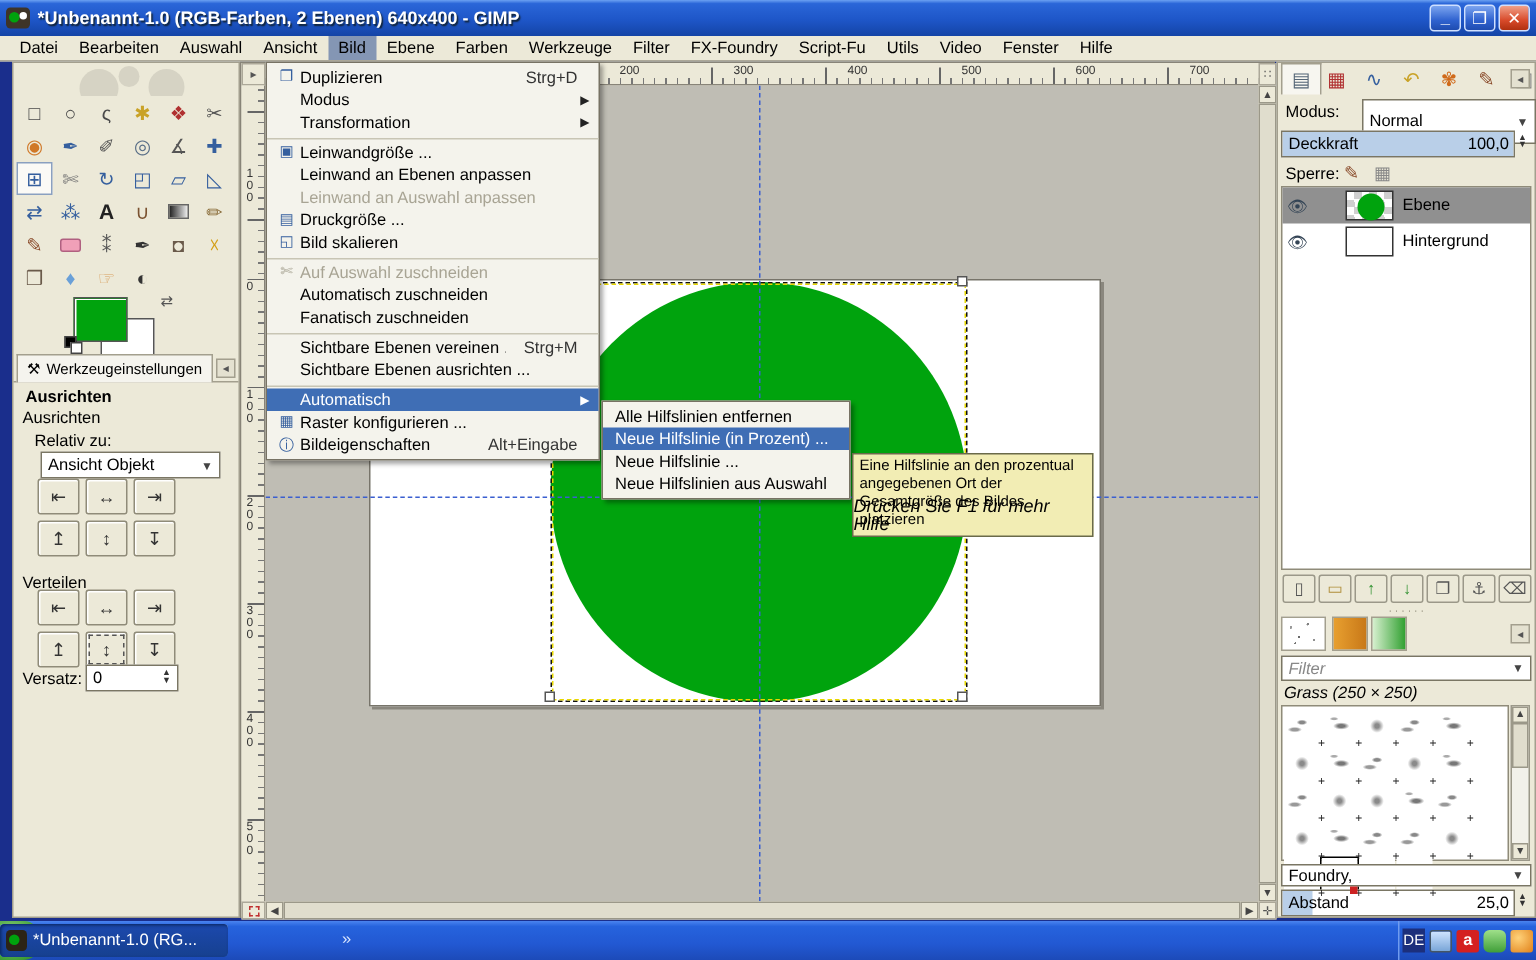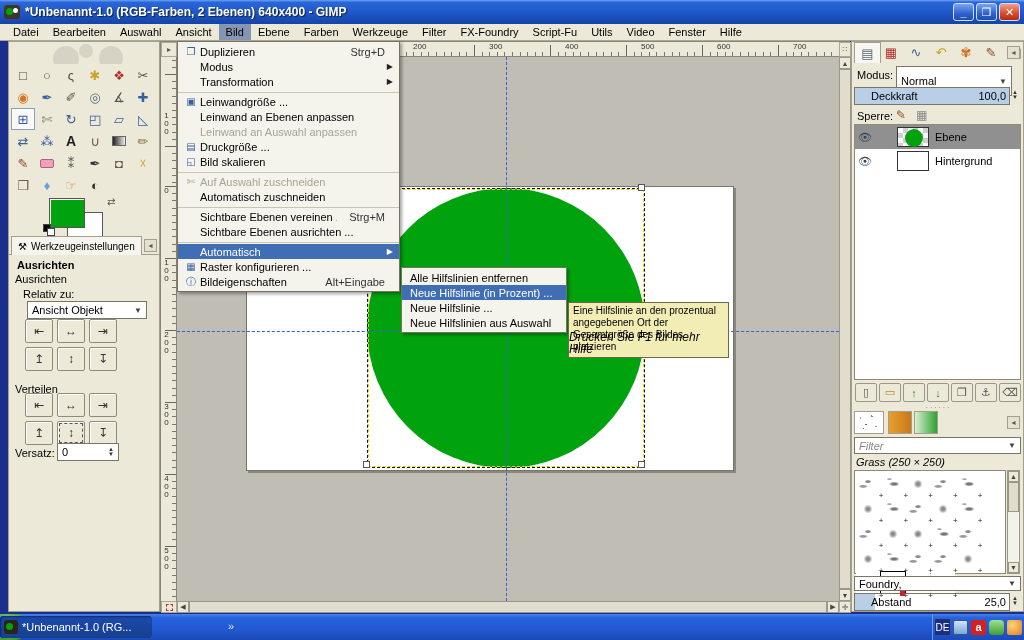--- a/index.html
+++ b/index.html
@@ -475,7 +475,7 @@
       </div>
     <div class="collapse-btn" style="right:3px;top:4px">◂</div>
     <div class="abs" style="left:5px;top:27px">Modus:</div>
-    <div class="combo" style="left:44px;top:24px;width:116px;height:30px">
+    <div class="combo" style="left:56px;top:24px;width:116px;height:30px">
       <span>Normal</span>
       <span class="arr">▼</span>
     </div>

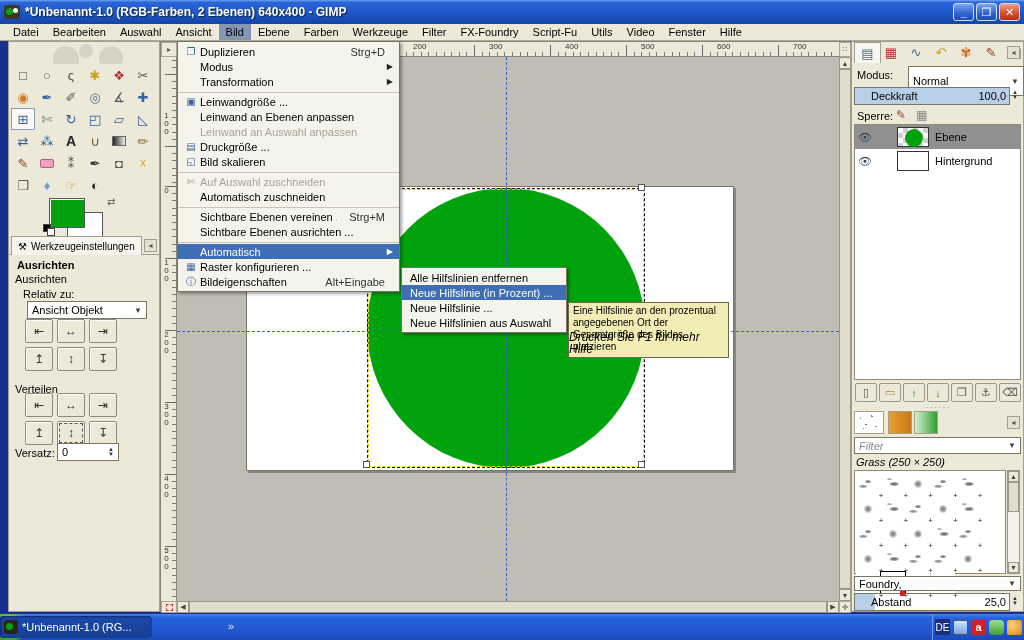--- a/index.html
+++ b/index.html
@@ -94,7 +94,7 @@
   .combo .arr{margin-left:auto;font-size:8px;color:#444}
   .spinscale{position:absolute;border:1px solid #7a7664;background:#fff;display:flex;align-items:center;overflow:hidden}
   .spinscale .fill{position:absolute;left:0;top:0;bottom:0;background:#b9cfe8}
-  .spinscale .txt{position:relative;padding-left:16px}
+  .spinscale .txt{position:relative;padding-left:4px}
   .spinscale .val{position:relative;margin-left:auto;padding-right:3px}
   .layerlist{position:absolute;left:2px;top:82px;width:167px;height:256px;background:#fff;border:1px solid #8f8b79}
   .lrow{position:absolute;left:0;width:165px;height:24px;display:flex;align-items:center}

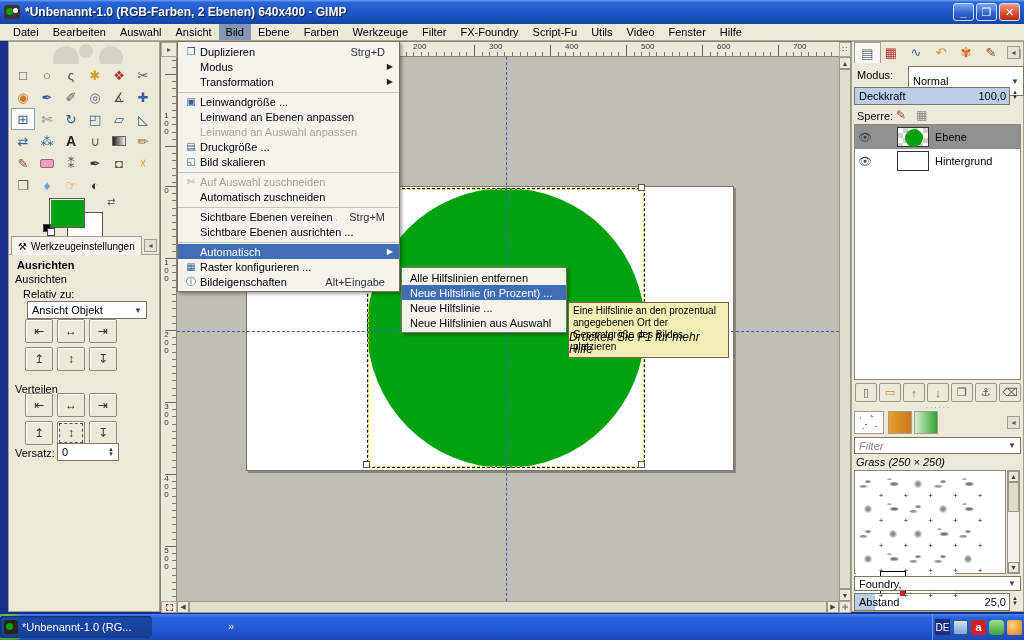--- a/index.html
+++ b/index.html
@@ -661,6 +661,12 @@
       <span class="mi-short"></span>
       <span class="mi-arrow"></span>
     </div>
+      <div class="mi">
+      <span class="mi-icon"></span>
+      <span class="mi-label">Fanatisch zuschneiden</span>
+      <span class="mi-short"></span>
+      <span class="mi-arrow"></span>
+    </div>
       <div class="mi sep">
       
       

